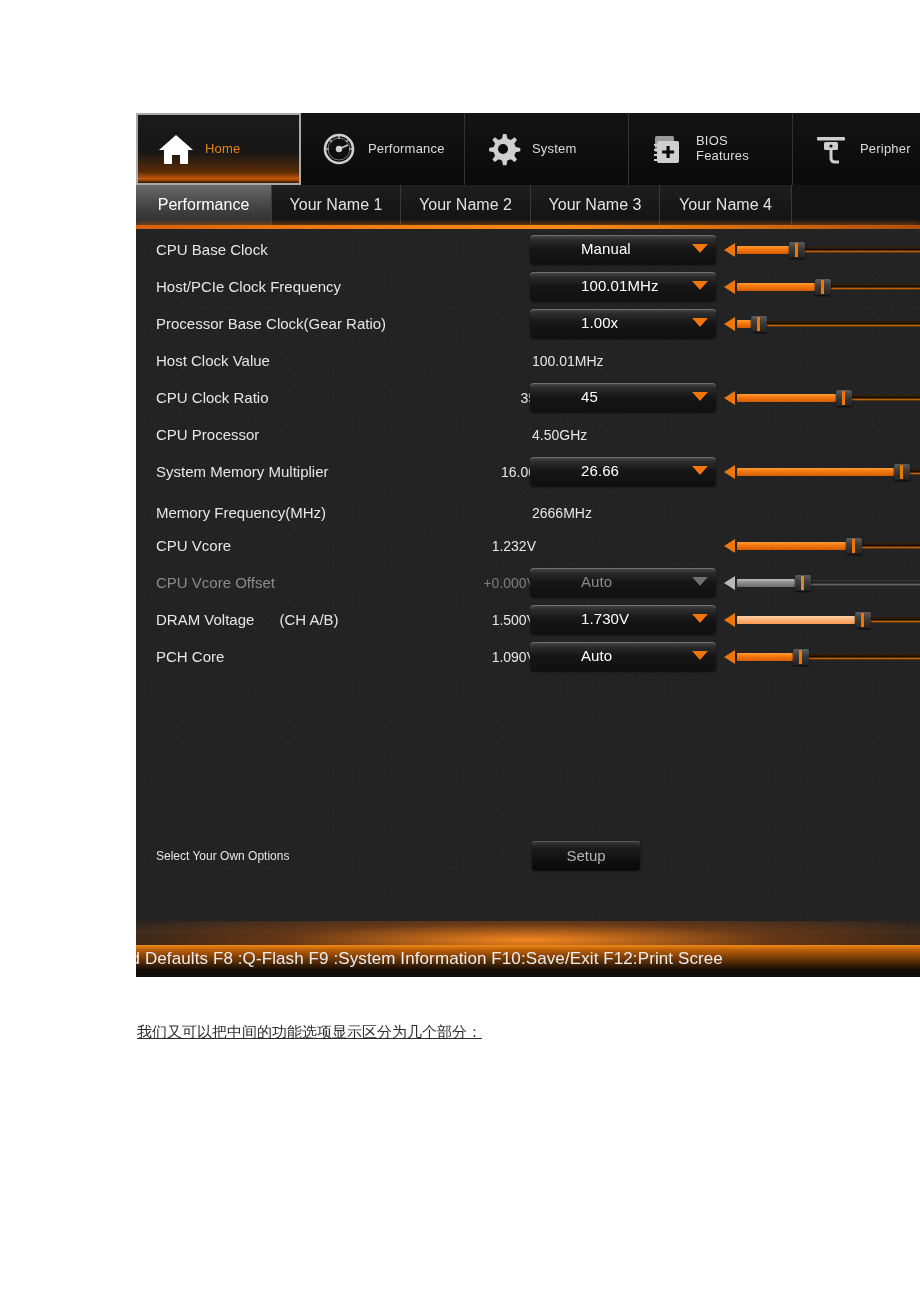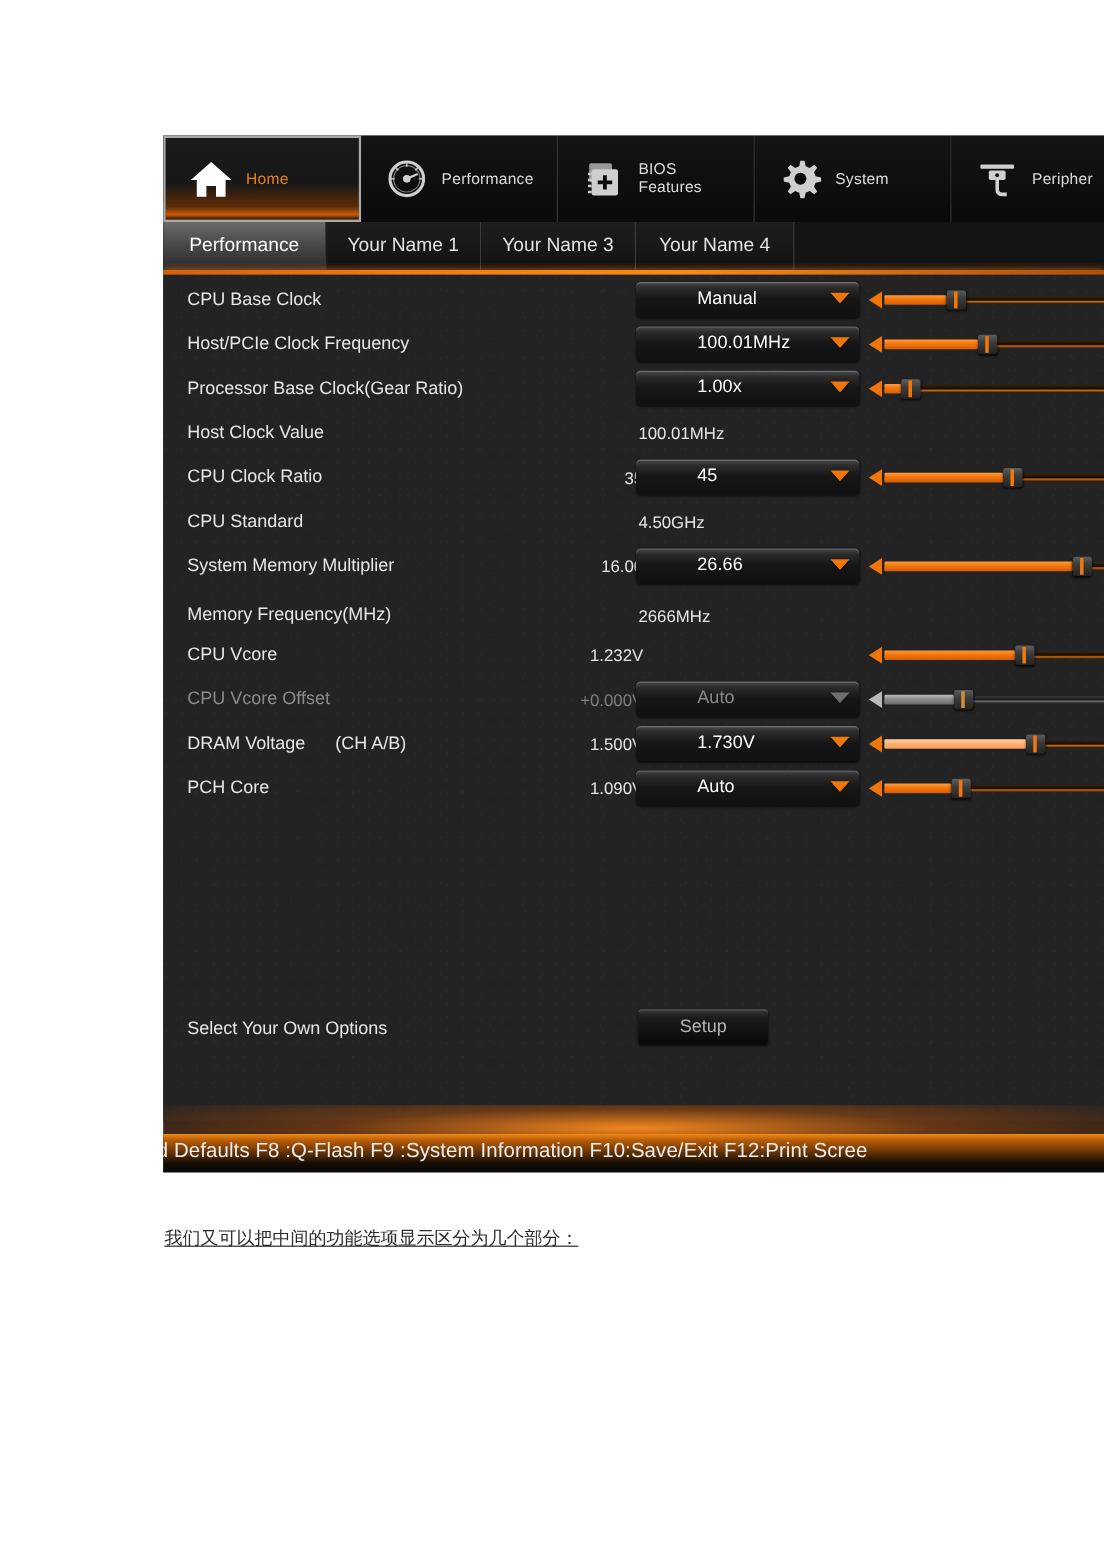--- a/index.html
+++ b/index.html
@@ -354,6 +354,13 @@
         </div>
         <div class="nav-item" style="width: 164px;">
           <span class="nav-icon"><svg width="40" height="40" viewBox="0 0 40 40">
+              <path d="M20 5 l3.4 0 1 4.6 3.4 1.4 3.8-2.7 2.4 2.4 -2.7 3.8 1.4 3.4 4.6 1 0 3.4 -4.6 1 -1.4 3.4 2.7 3.8 -2.4 2.4 -3.8-2.7 -3.4 1.4 -1 4.6 -3.4 0 -1-4.6 -3.4-1.4 -3.8 2.7 -2.4-2.4 2.7-3.8 -1.4-3.4 -4.6-1 0-3.4 4.6-1 1.4-3.4 -2.7-3.8 2.4-2.4 3.8 2.7 3.4-1.4 Z" fill="#cfcfcf"></path>
+              <circle cx="20" cy="20" r="5" fill="#0b0b0b"></circle>
+            </svg></span>
+          <span class="nav-label">System</span>
+        </div>
+        <div class="nav-item" style="width: 164px;">
+          <span class="nav-icon"><svg width="40" height="40" viewBox="0 0 40 40">
               <rect x="8" y="7" width="19" height="16" rx="1.5" fill="#cfcfcf" opacity=".72"></rect>
               <rect x="10" y="12" width="22" height="22" rx="2" fill="#cfcfcf"></rect>
               <g stroke="#cfcfcf" stroke-width="2">
@@ -367,13 +374,6 @@
           <span class="nav-label">BIOS
 Features</span>
         </div>
-        <div class="nav-item" style="width: 164px;">
-          <span class="nav-icon"><svg width="40" height="40" viewBox="0 0 40 40">
-              <path d="M20 5 l3.4 0 1 4.6 3.4 1.4 3.8-2.7 2.4 2.4 -2.7 3.8 1.4 3.4 4.6 1 0 3.4 -4.6 1 -1.4 3.4 2.7 3.8 -2.4 2.4 -3.8-2.7 -3.4 1.4 -1 4.6 -3.4 0 -1-4.6 -3.4-1.4 -3.8 2.7 -2.4-2.4 2.7-3.8 -1.4-3.4 -4.6-1 0-3.4 4.6-1 1.4-3.4 -2.7-3.8 2.4-2.4 3.8 2.7 3.4-1.4 Z" fill="#cfcfcf"></path>
-              <circle cx="20" cy="20" r="5" fill="#0b0b0b"></circle>
-            </svg></span>
-          <span class="nav-label">System</span>
-        </div>
         <div class="nav-item" style="width: 130px;">
           <span class="nav-icon"><svg width="40" height="40" viewBox="0 0 40 40">
               <rect x="6" y="8" width="28" height="3.6" rx="1" fill="#cfcfcf"></rect>

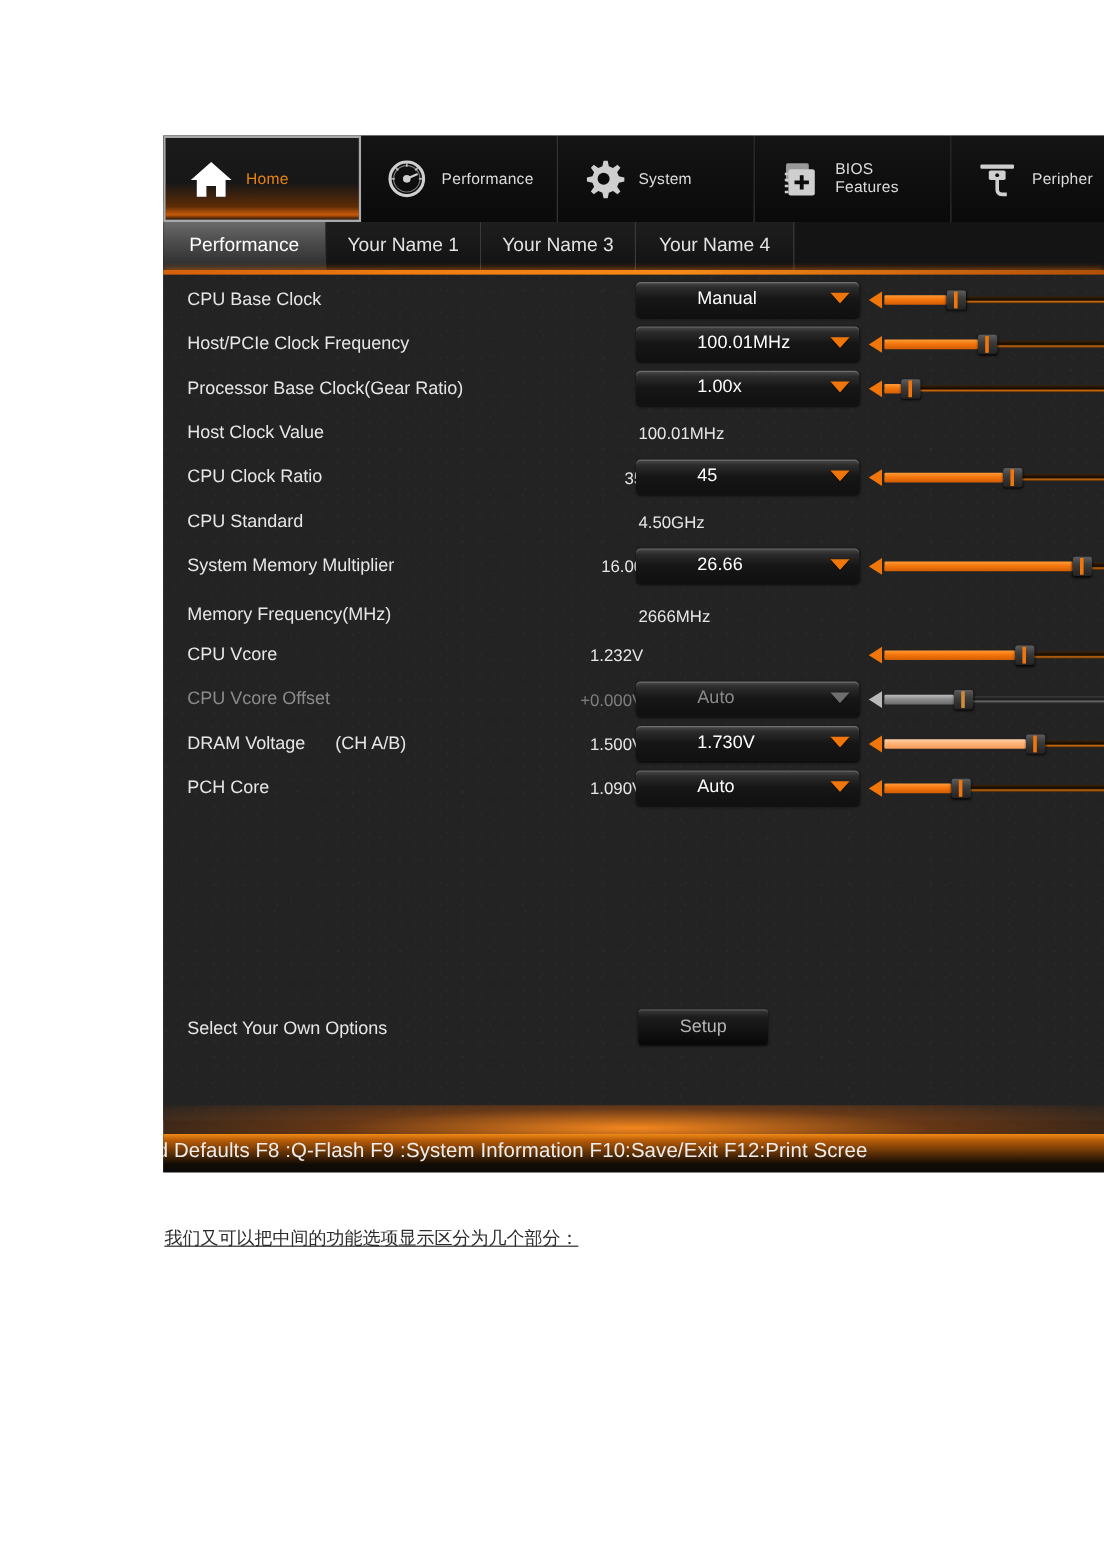--- a/index.html
+++ b/index.html
@@ -388,6 +388,7 @@
     <div class="subtabs" id="subtabs">
         <div class="subtab active" style="width: 136px;">Performance</div>
         <div class="subtab" style="width: 129px;">Your Name 1</div>
+        <div class="subtab" style="width: 130px;">Your Name 2</div>
         <div class="subtab" style="width: 129px;">Your Name 3</div>
         <div class="subtab" style="width: 132px;">Your Name 4</div>
       </div>

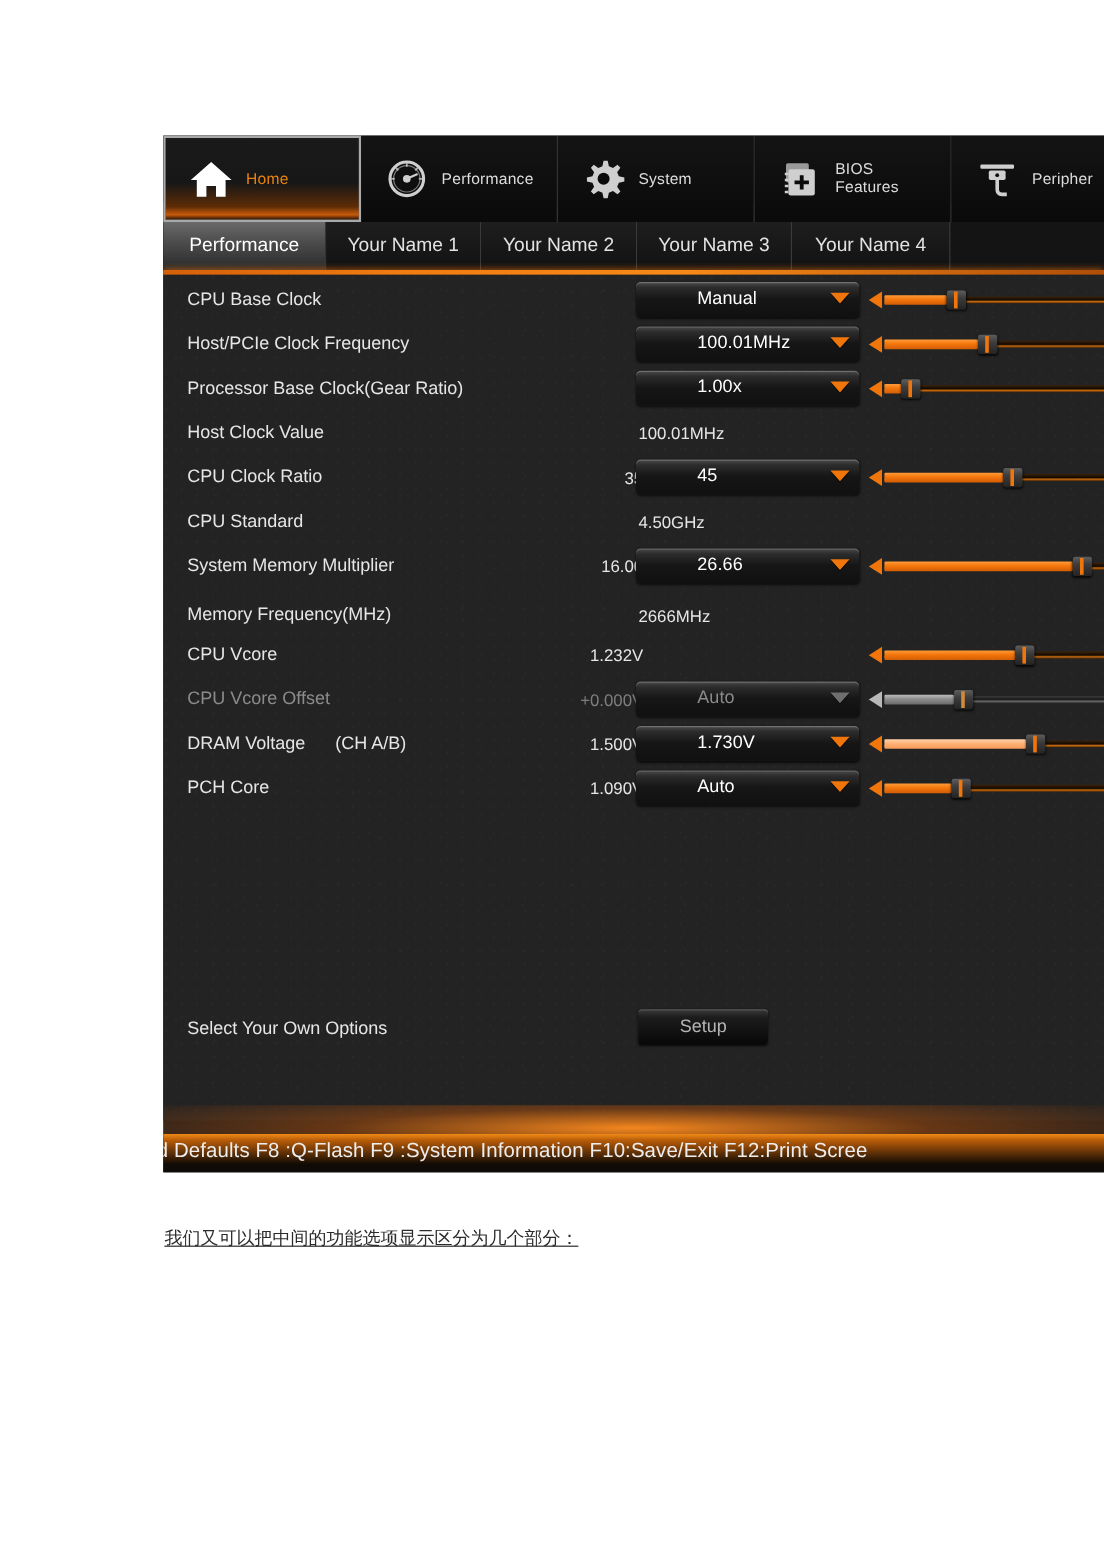--- a/index.html
+++ b/index.html
@@ -454,7 +454,7 @@
             </div>
           </div>
           <div class="row" style="top: 189px;">
-            <div class="row-label">CPU Standard</div>
+            <div class="row-label">CPU Processor</div>
             <div class="row-static">4.50GHz</div>
           </div>
           <div class="row" style="top: 226px;">

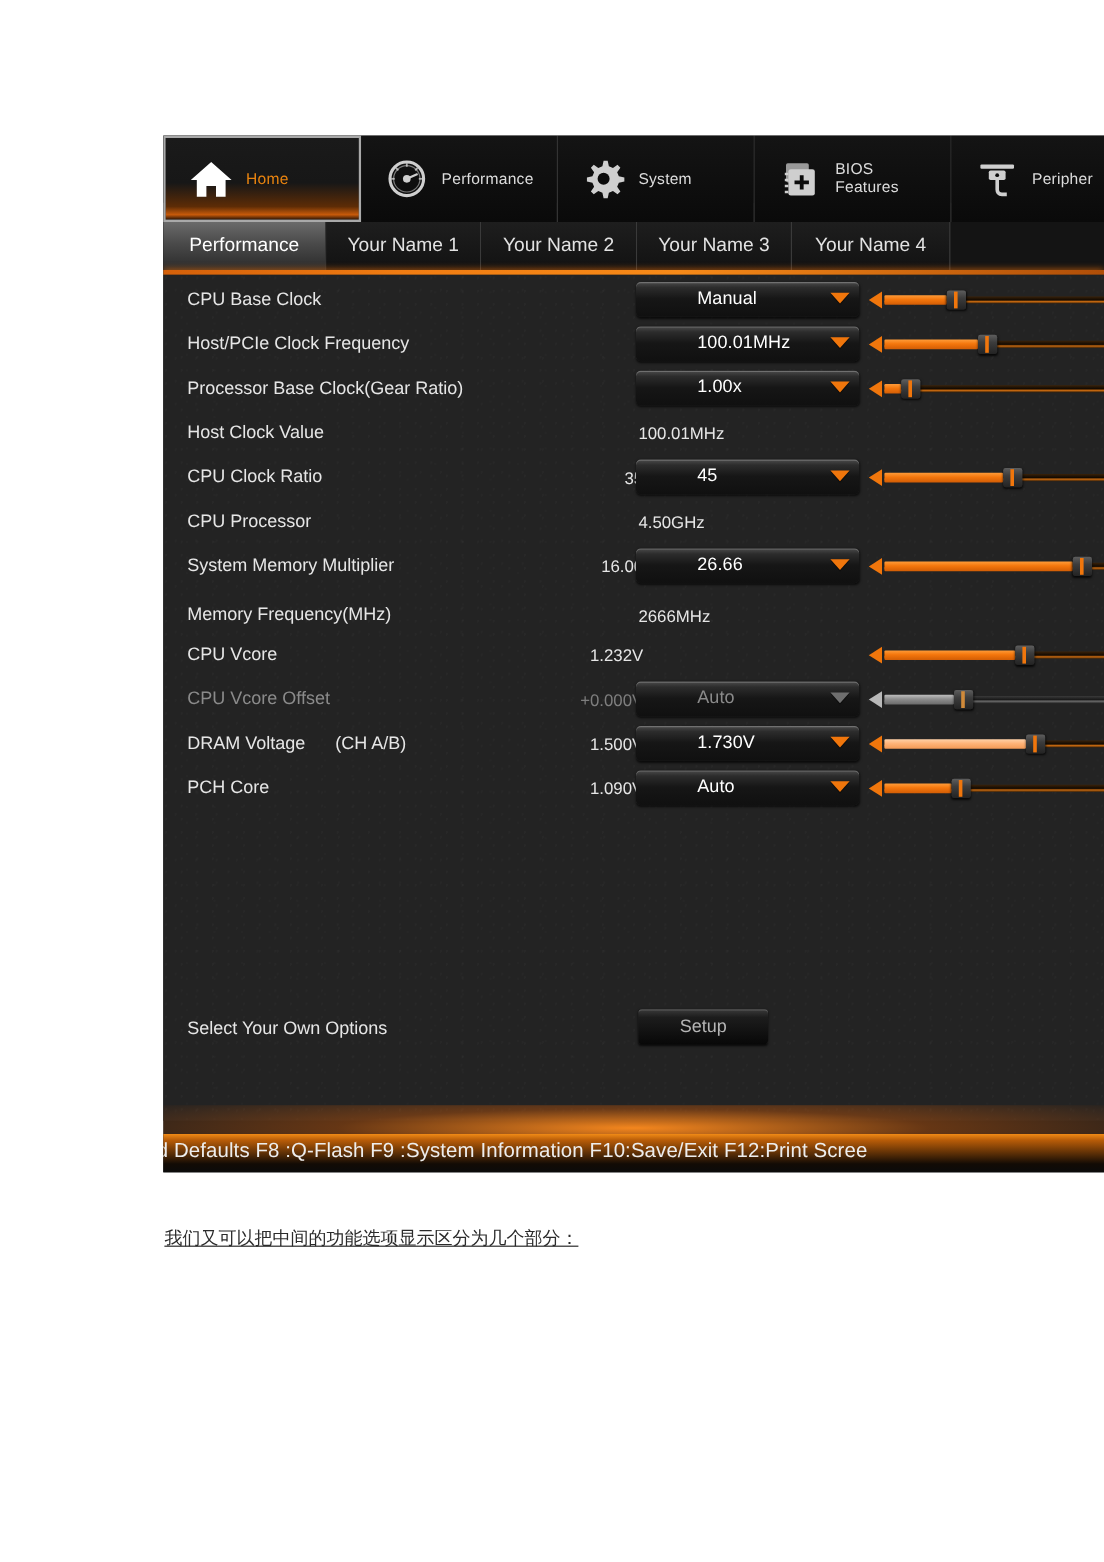--- a/index.html
+++ b/index.html
@@ -256,7 +256,7 @@
     position: absolute;
     left: 20px; top: 10px;
     color: #e6e6e6;
-    font-size: 15px;
+    font-size: 12px;
   }
   .setup-btn {
     position: absolute;

